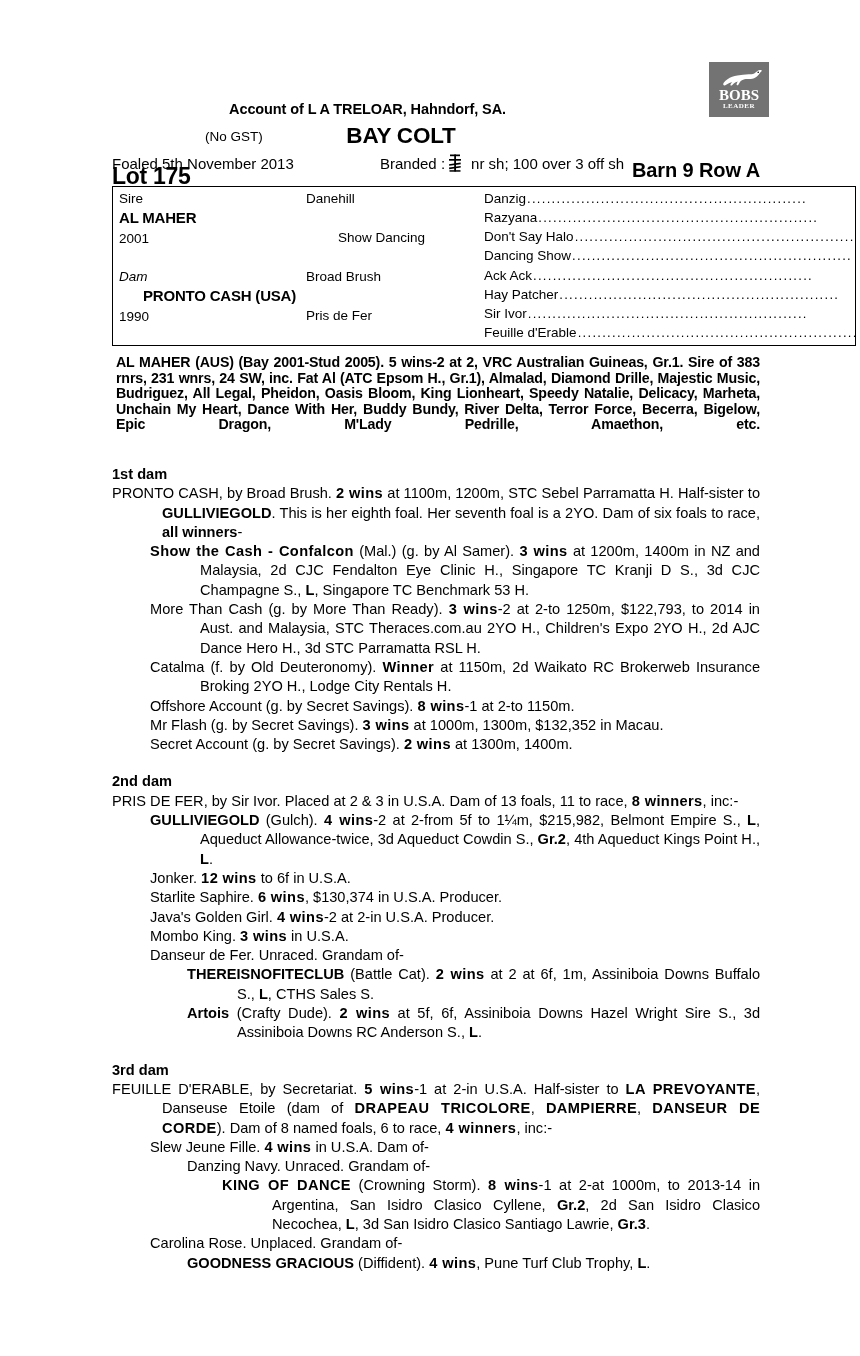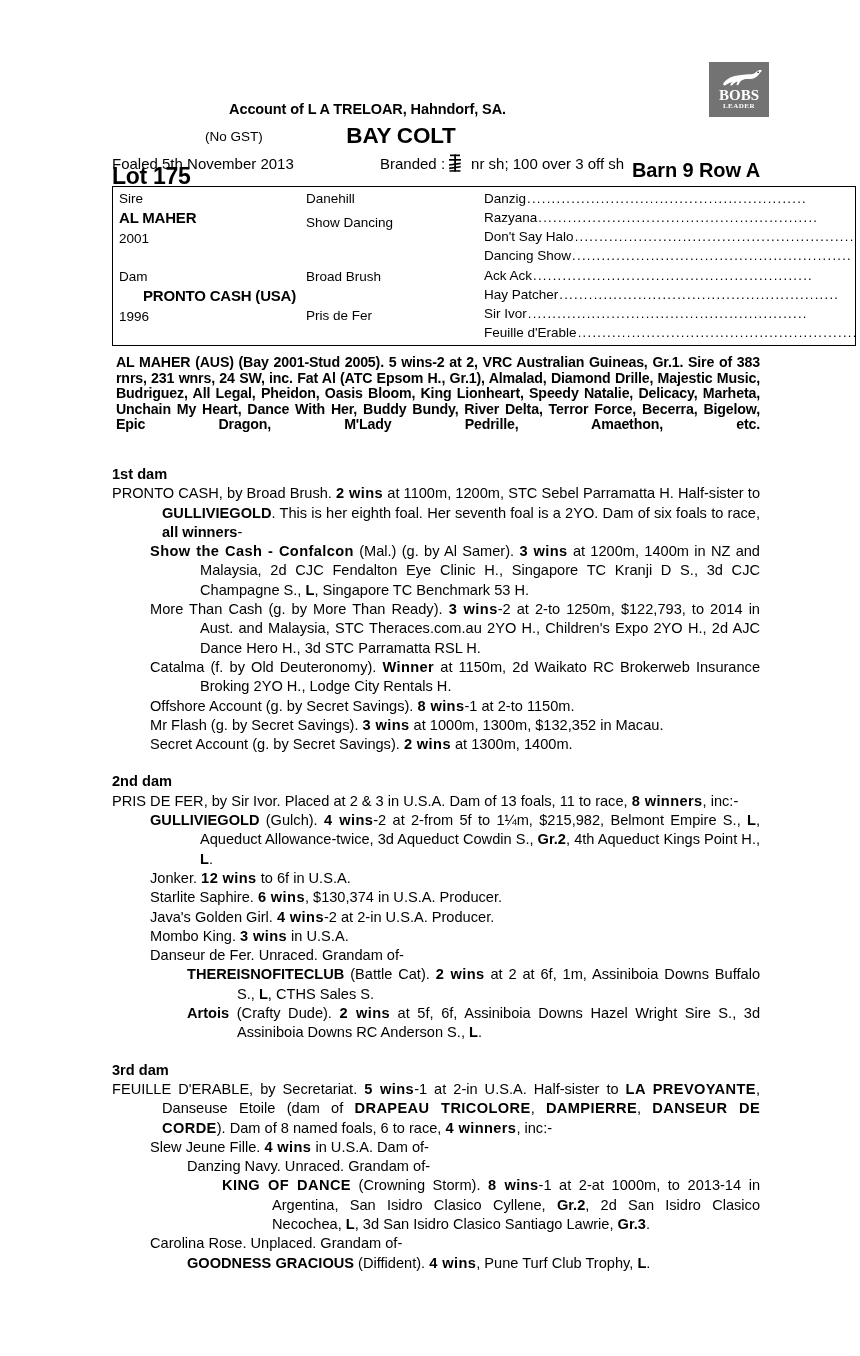--- a/index.html
+++ b/index.html
@@ -285,7 +285,7 @@
     <div class="ped-row c1" style="top:120px;">1996</div>
 
     <div class="ped-row c2" style="top:2px;">Danehill</div>
-    <div class="ped-row c2" style="top:26px;">Show Dancing</div>
+    <div class="ped-row c2" style="top:41px;margin-left:32px;">Show Dancing</div>
     <div class="ped-row c2" style="top:80px;">Broad Brush</div>
     <div class="ped-row c2" style="top:119px;">Pris de Fer</div>
 

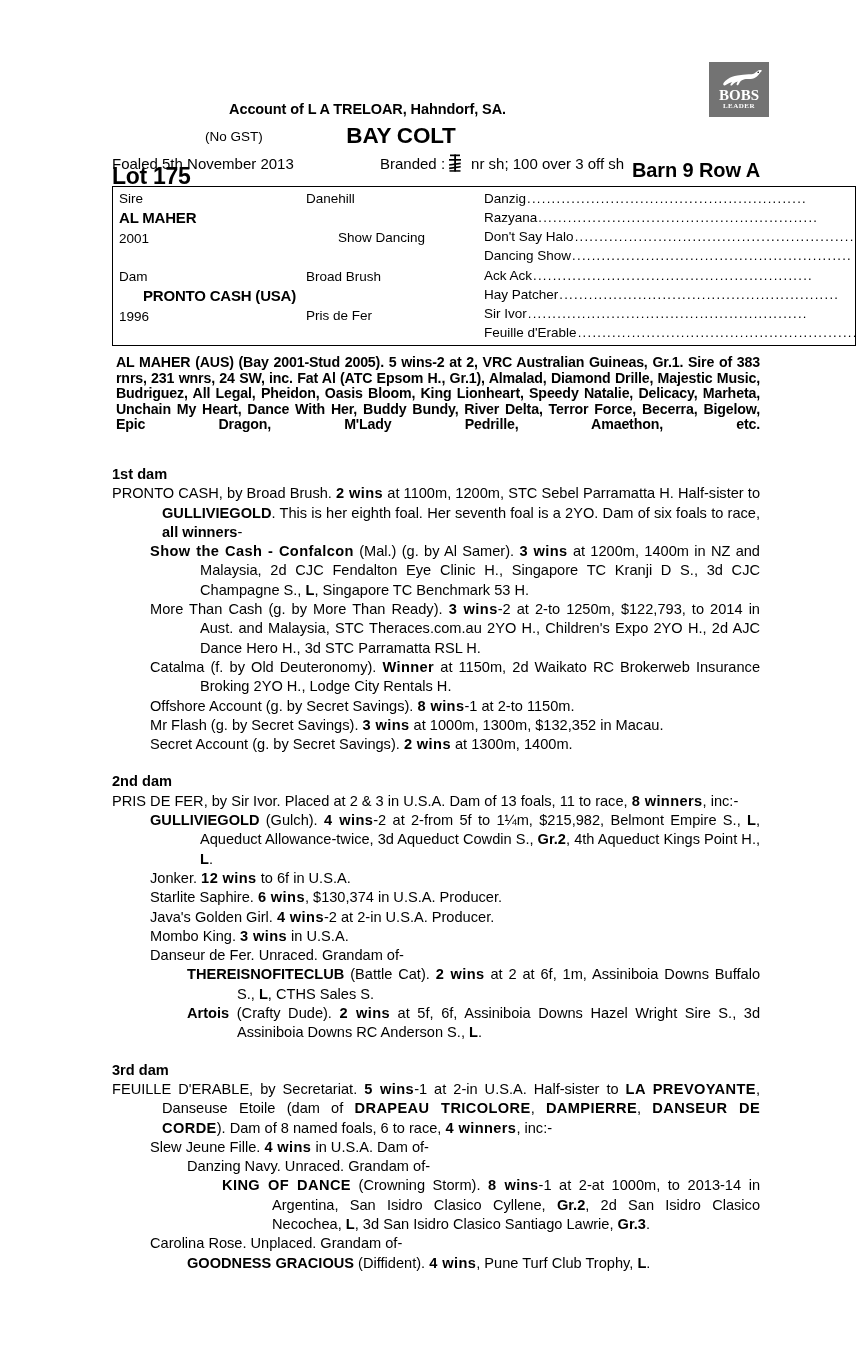--- a/index.html
+++ b/index.html
@@ -280,7 +280,7 @@
     <div class="ped-row c1" style="top:2px;">Sire</div>
     <div class="ped-row c1 ped-name" style="top:21px;">AL MAHER</div>
     <div class="ped-row c1" style="top:42px;">2001</div>
-    <div class="ped-row c1" style="top:80px;">Dam</div>
+    <div class="ped-row c1" style="top:80px;font-style:italic;">Dam</div>
     <div class="ped-row c1 ped-name" style="top:99px;margin-left:24px;">PRONTO CASH (USA)</div>
     <div class="ped-row c1" style="top:120px;">1996</div>
 

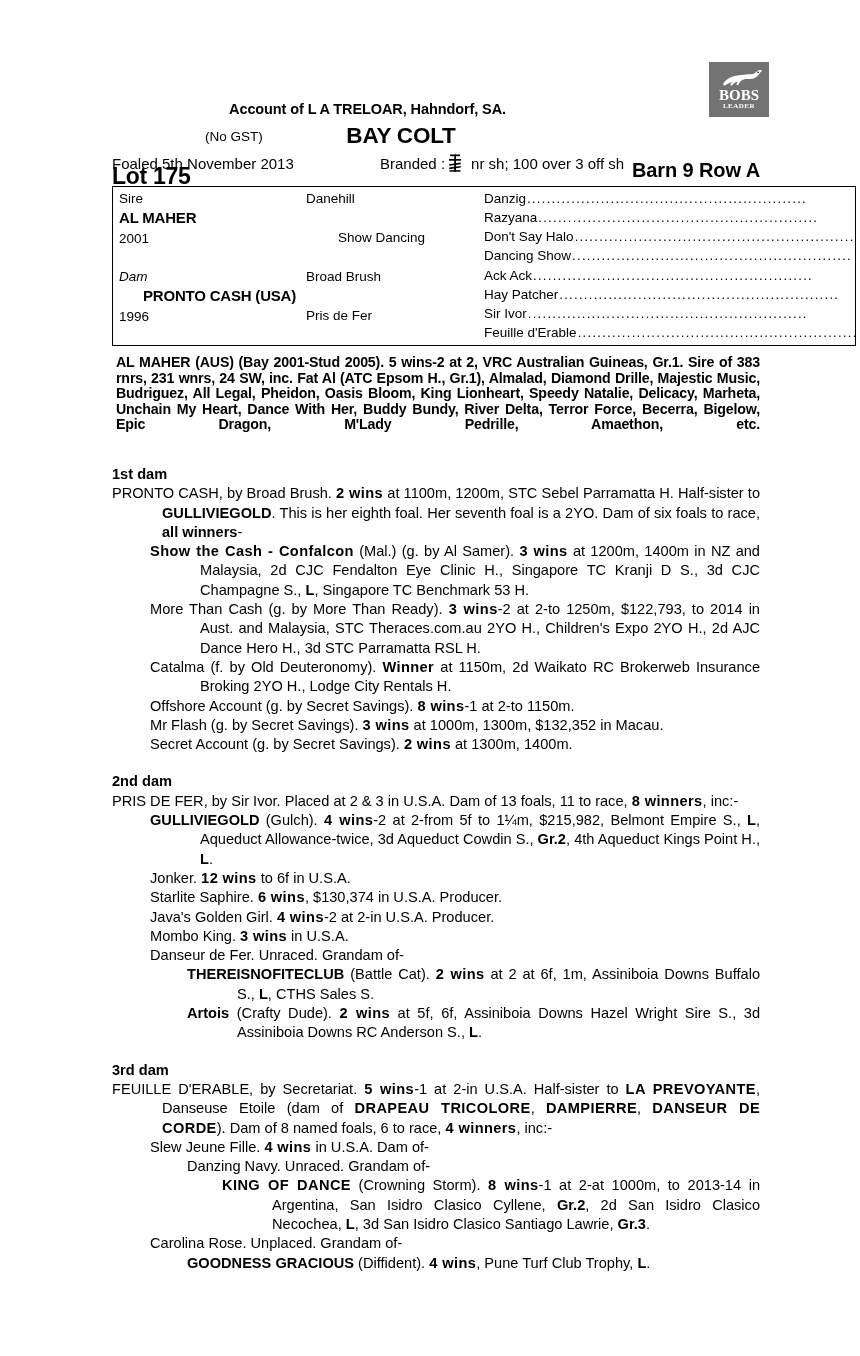--- a/index.html
+++ b/index.html
@@ -282,7 +282,7 @@
     <div class="ped-row c1" style="top:42px;">2001</div>
     <div class="ped-row c1" style="top:80px;font-style:italic;">Dam</div>
     <div class="ped-row c1 ped-name" style="top:99px;margin-left:24px;">PRONTO CASH (USA)</div>
-    <div class="ped-row c1" style="top:120px;">1996</div>
+    <div class="ped-row c1" style="top:120px;">1990</div>
 
     <div class="ped-row c2" style="top:2px;">Danehill</div>
     <div class="ped-row c2" style="top:41px;margin-left:32px;">Show Dancing</div>

